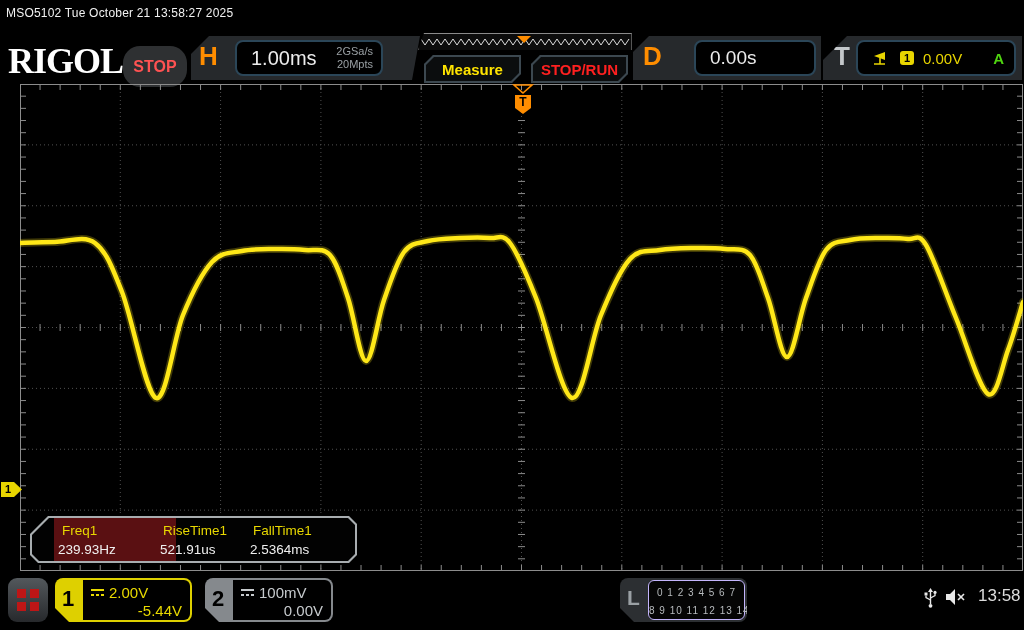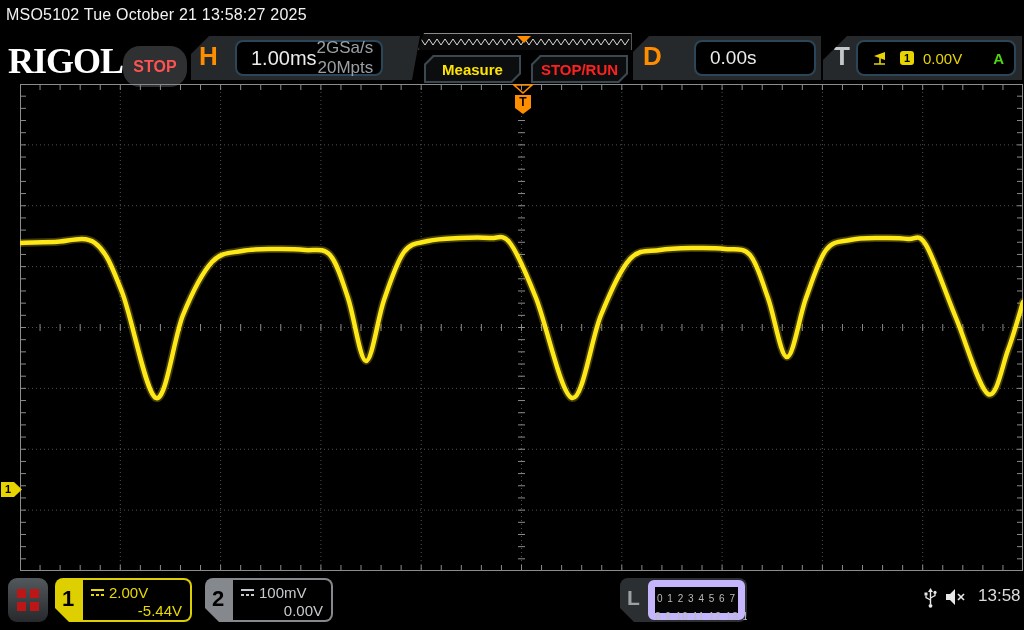--- a/index.html
+++ b/index.html
@@ -8,7 +8,7 @@
   .screen { position:relative; width:1024px; height:630px; background:#000; overflow:hidden; }
 
   
-  .topbar-title { position:absolute; left:6px; top:6px; font-size:16px; color:#f2f2f2; letter-spacing:0.2px; }
+  .topbar-title { position:absolute; left:6px; top:6px; font-size:12px; color:#f2f2f2; letter-spacing:0.2px; }
 
   
   .logo { position:absolute; left:8px; top:40px; font-family:"Liberation Serif", serif; font-weight:700; font-size:36px; color:#ffffff; letter-spacing:-1px; }

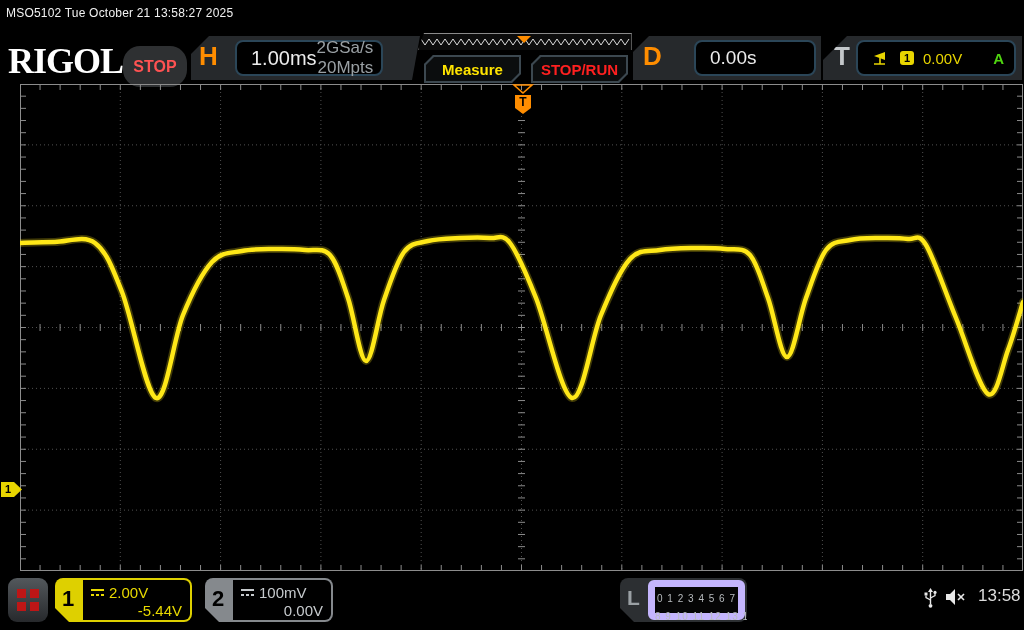--- a/index.html
+++ b/index.html
@@ -22,7 +22,7 @@
   .h-label { left:8px; color:#ff8d00; }
   .h-inner { left:44px; width:148px; }
   .h-timebase { font-size:20px; color:#ececec; padding-left:14px; flex:1; }
-  .h-rate { text-align:right; font-size:17px; color:#9aa0a4; line-height:1.2; padding-right:8px; }
+  .h-rate { text-align:right; font-size:11px; color:#9aa0a4; line-height:1.2; padding-right:8px; }
 
   .wave-strip { position:absolute; left:418px; top:33px; width:214px; height:17px; background:#0c0c0c; border-top:1px solid #8a8a8a; border-left:1px solid #555; border-right:1px solid #555; clip-path:polygon(6px 0,100% 0,100% 100%,0 100%); }
 

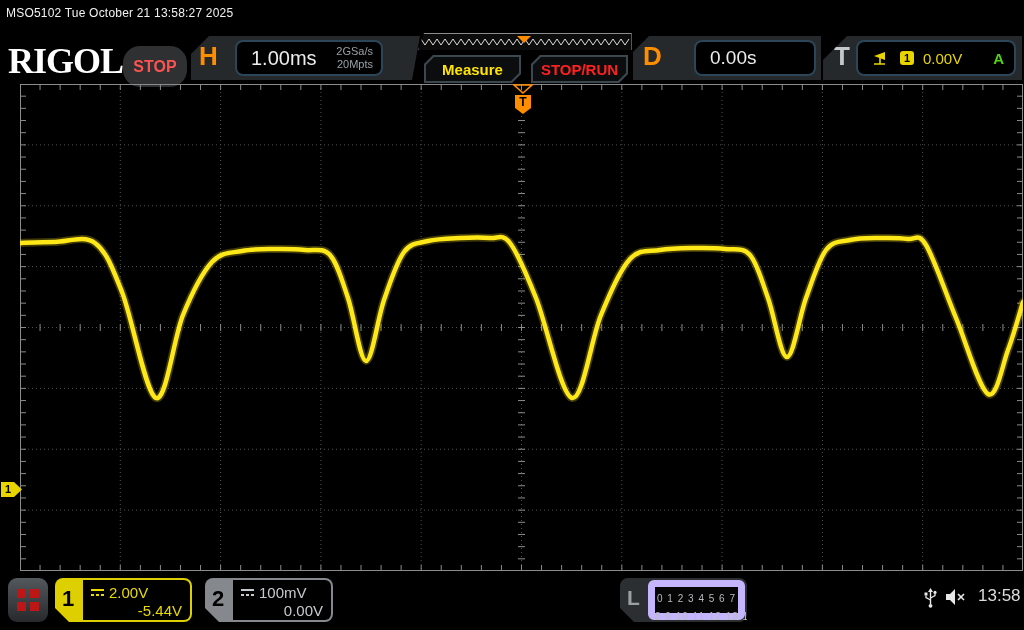--- a/index.html
+++ b/index.html
@@ -434,6 +434,17 @@
 
   <div class="ch1-marker">1</div>
 
+  <div class="meas-panel">
+    <div class="meas-inner">
+      <div class="meas-hl"></div>
+      <div class="meas-label" style="left:30px">Freq1</div>
+      <div class="meas-label" style="left:131px">RiseTime1</div>
+      <div class="meas-label" style="left:221px">FallTime1</div>
+      <div class="meas-value" style="left:26px">239.93Hz</div>
+      <div class="meas-value" style="left:128px">521.91us</div>
+      <div class="meas-value" style="left:218px">2.5364ms</div>
+    </div>
+  </div>
 
   <div class="menu-btn">
     <div class="menu-grid">

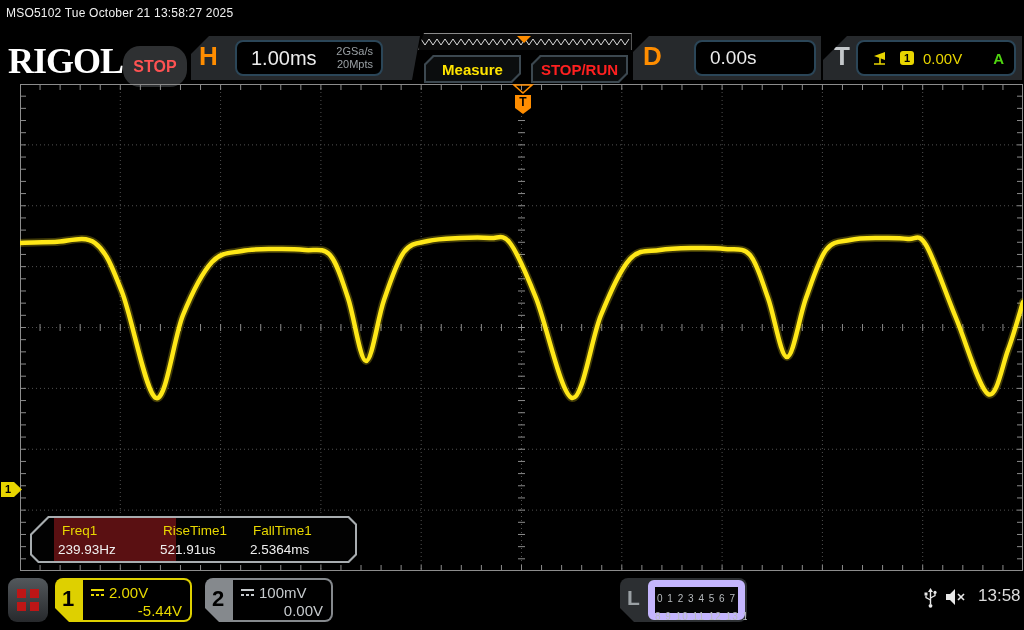--- a/index.html
+++ b/index.html
@@ -75,7 +75,7 @@
 
   .la-box { position:absolute; left:620px; top:578px; width:127px; height:44px; background:#2c2f32; border-radius:8px; clip-path:polygon(0 0,100% 0,100% 100%,14px 100%,0 calc(100% - 14px)); }
   .la-label { position:absolute; left:7px; top:8px; font-size:21px; font-weight:700; color:#9aa0a4; }
-  .la-content { position:absolute; left:28px; top:2px; right:2px; bottom:2px; background:#050505; border:7px solid #c4b5fd; border-radius:6px; color:#b8bcbf; font-size:10px; text-align:center; line-height:1.75; padding-top:3px; letter-spacing:1px; white-space:nowrap; }
+  .la-content { position:absolute; left:28px; top:2px; right:2px; bottom:2px; background:#050505; border:1px solid #c4b5fd; border-radius:6px; color:#b8bcbf; font-size:10px; text-align:center; line-height:1.75; padding-top:3px; letter-spacing:1px; white-space:nowrap; }
 
   .status-icon { position:absolute; top:587px; }
   .usb-icon { left:922px; }

